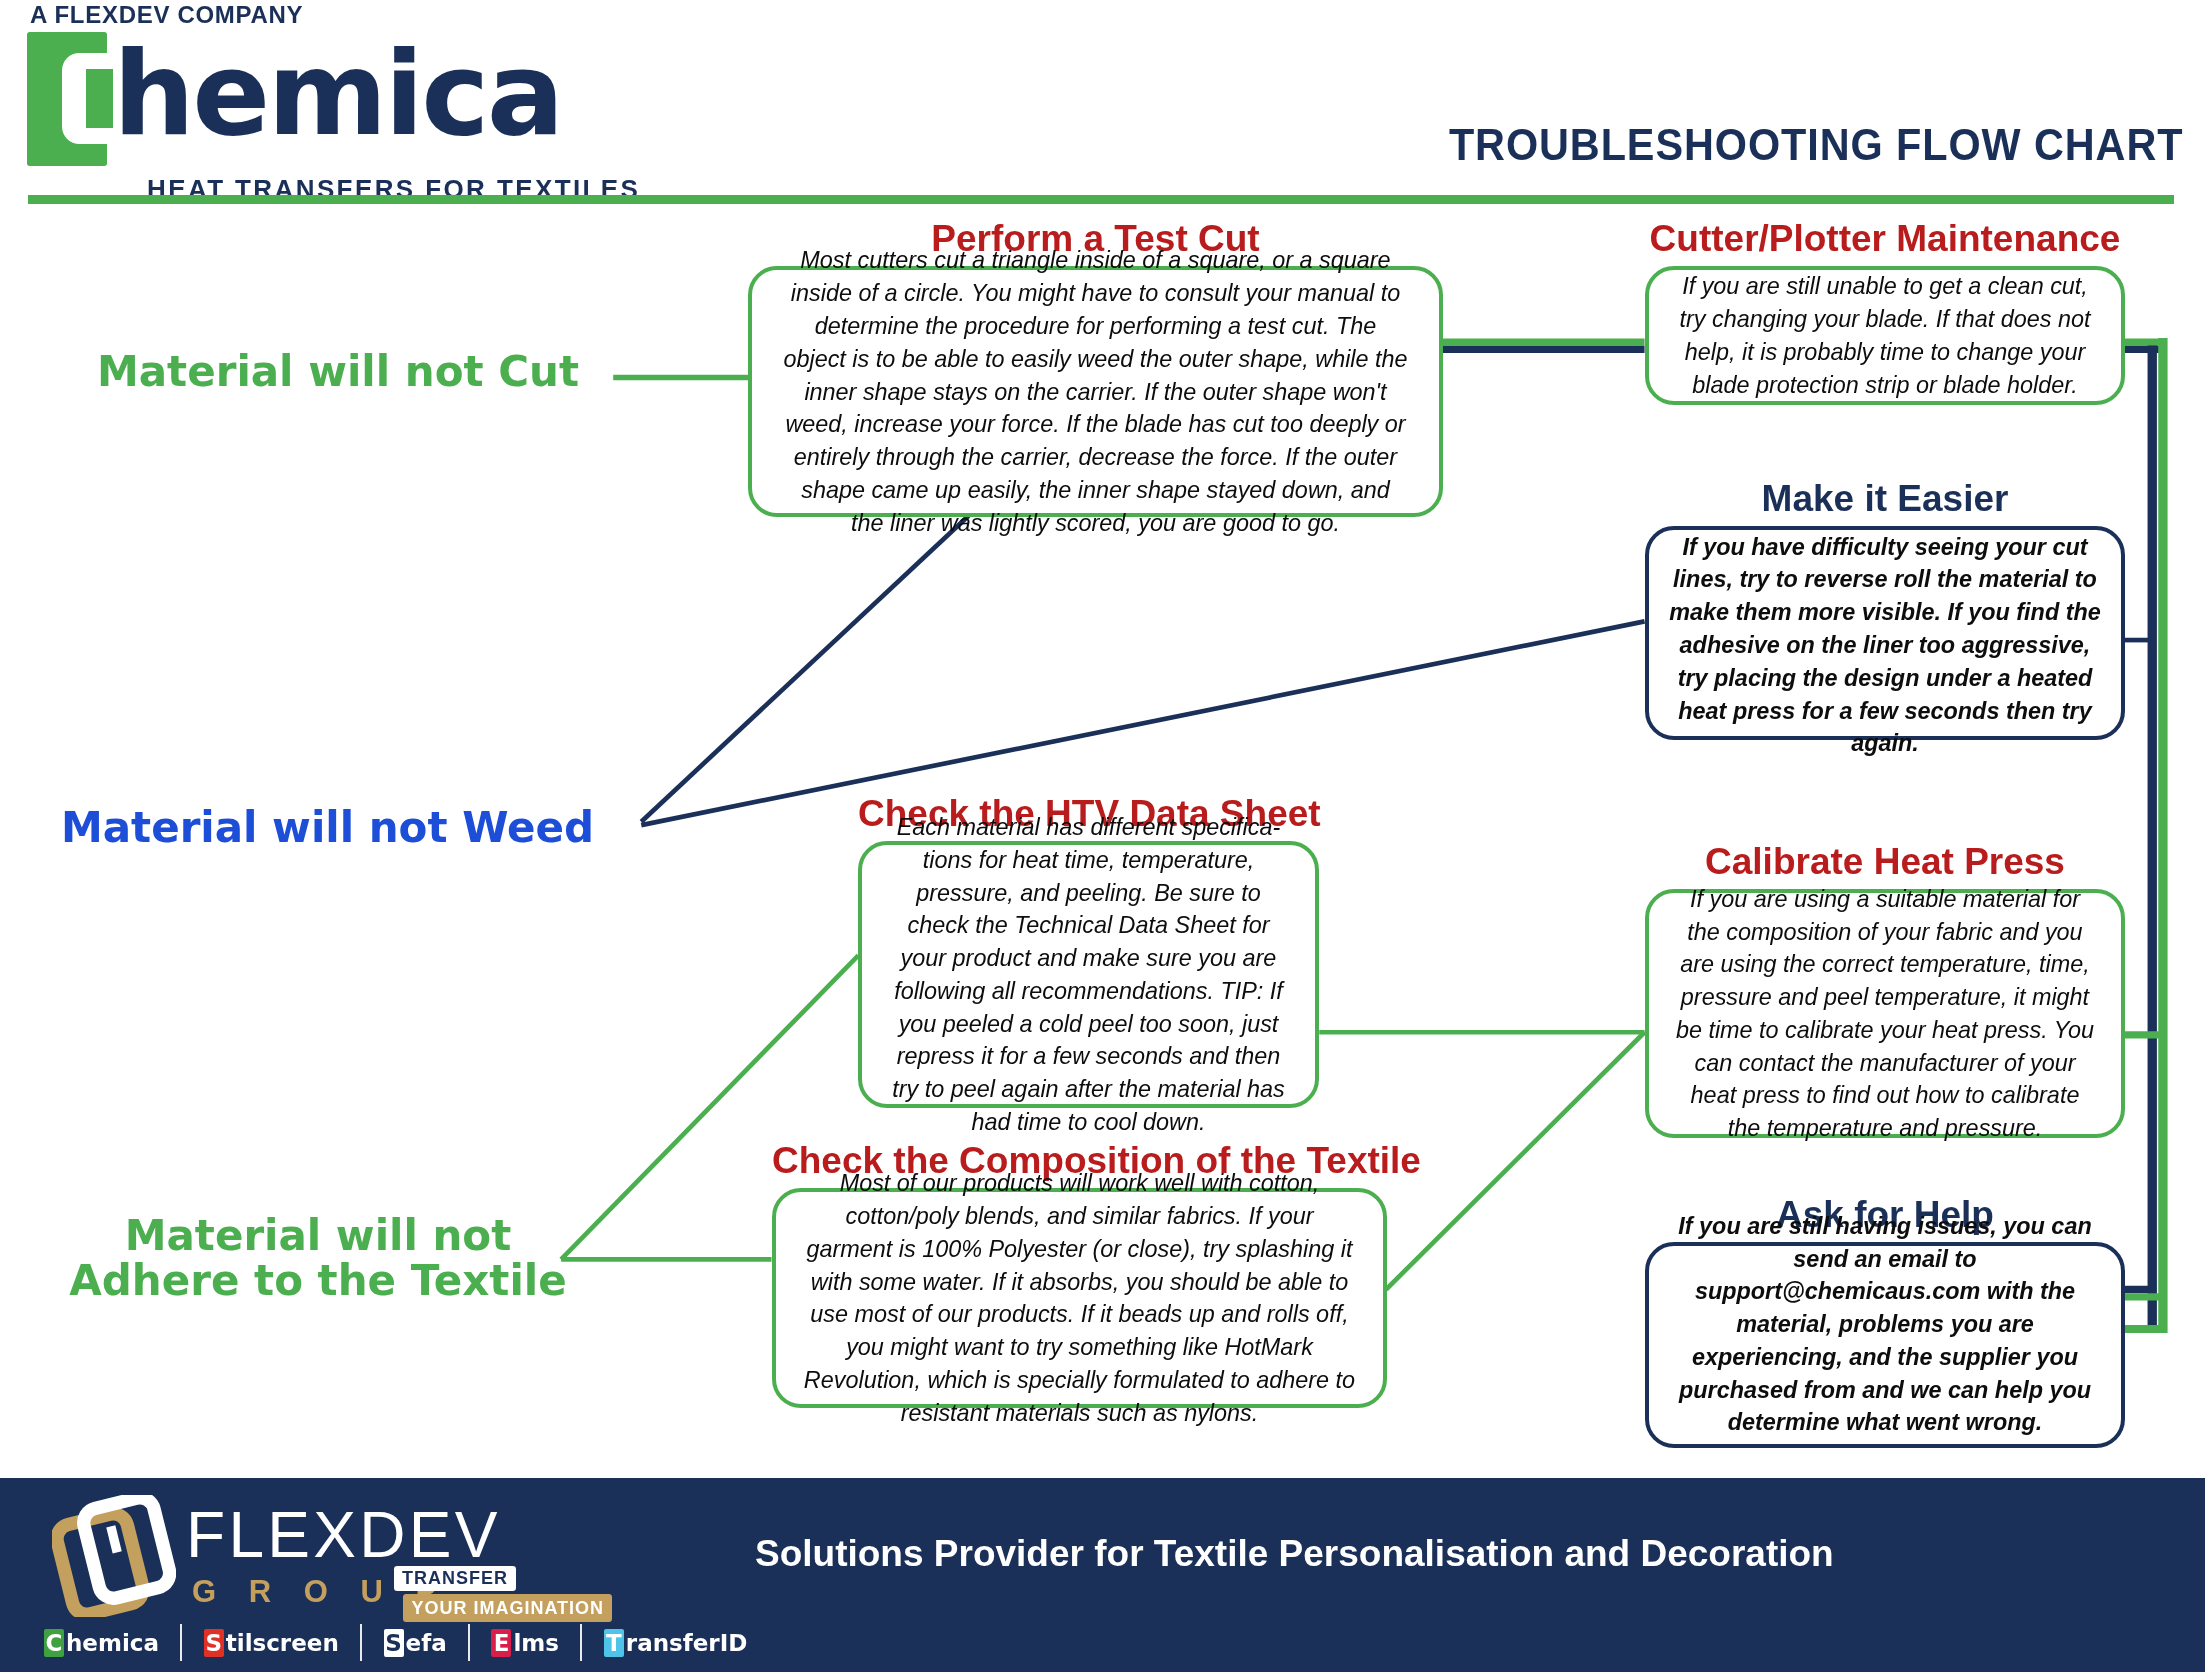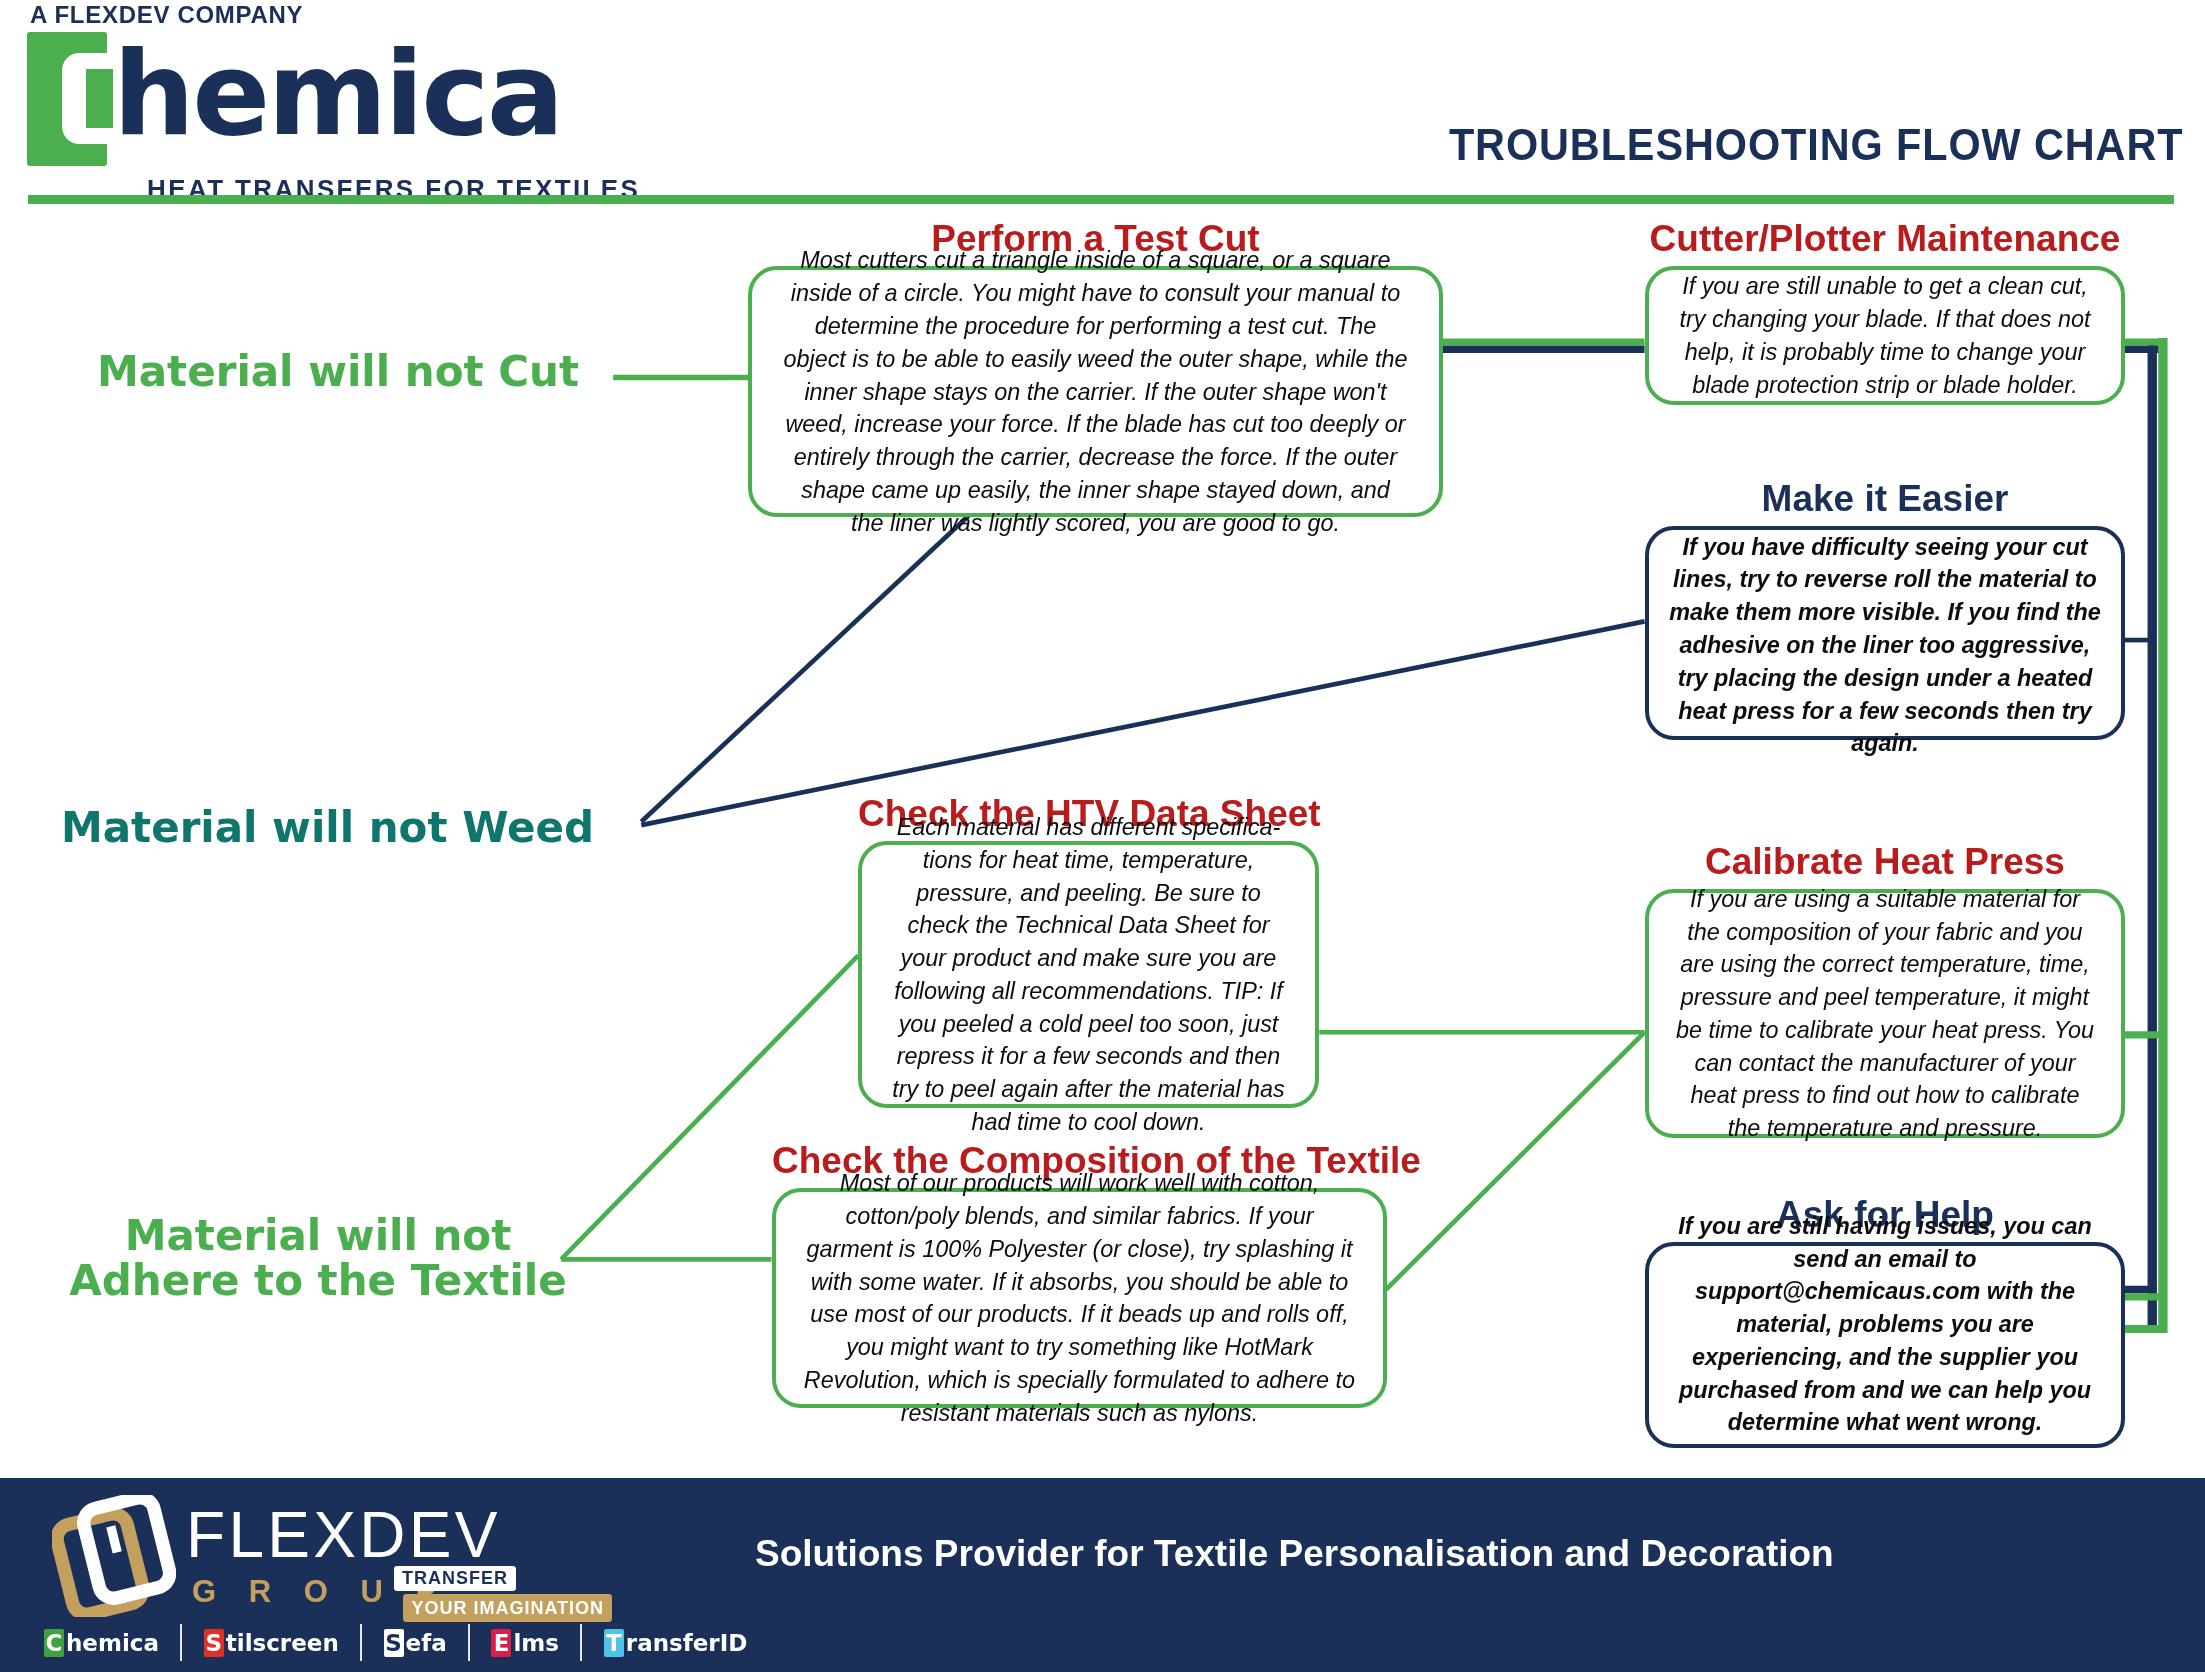--- a/index.html
+++ b/index.html
@@ -57,7 +57,7 @@
     font-weight:bold;line-height:1.08;
   }
   .rowlabel.green{color:#4caf4f;}
-  .rowlabel.navy{color:#0f766e;}
+  .rowlabel.navy{color:#1d4ed8;}
   #label-cut{left:64px;top:349px;width:548px;text-align:center;font-size:42px;}
   #label-weed{left:27px;top:805px;width:601px;text-align:center;font-size:42px;}
   #label-adhere{left:64px;top:1213px;width:508px;text-align:center;font-size:42px;}

